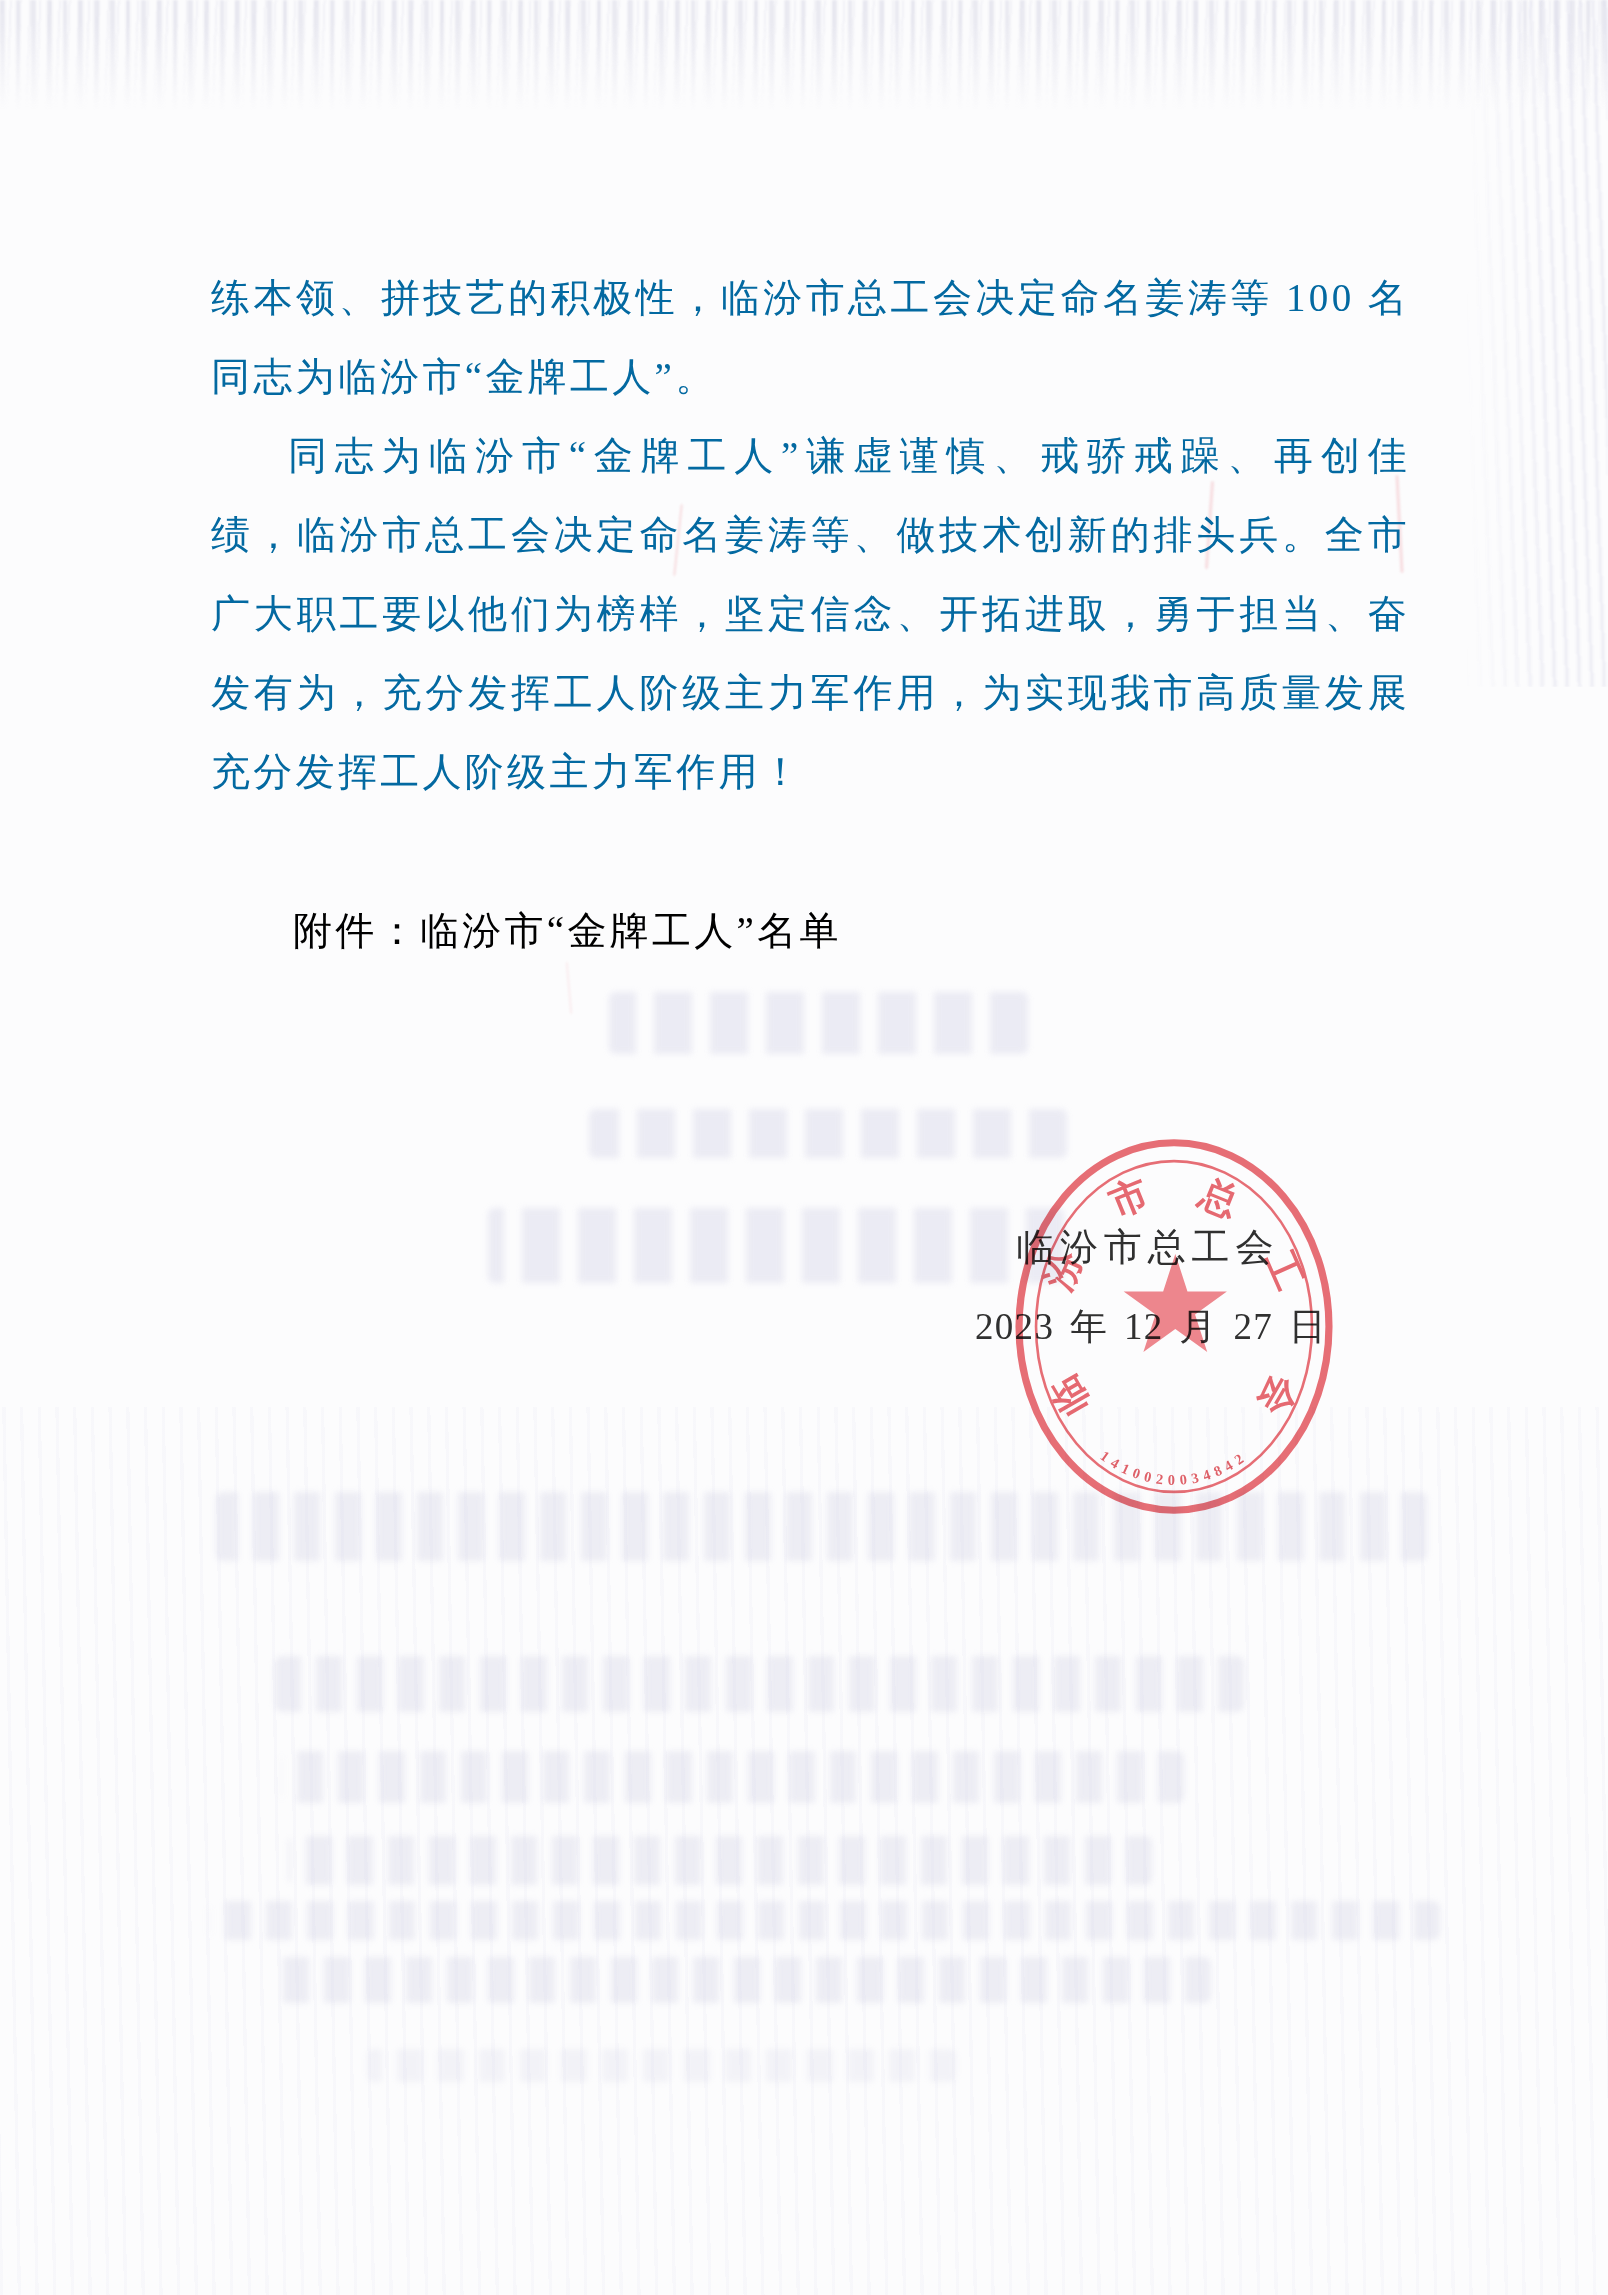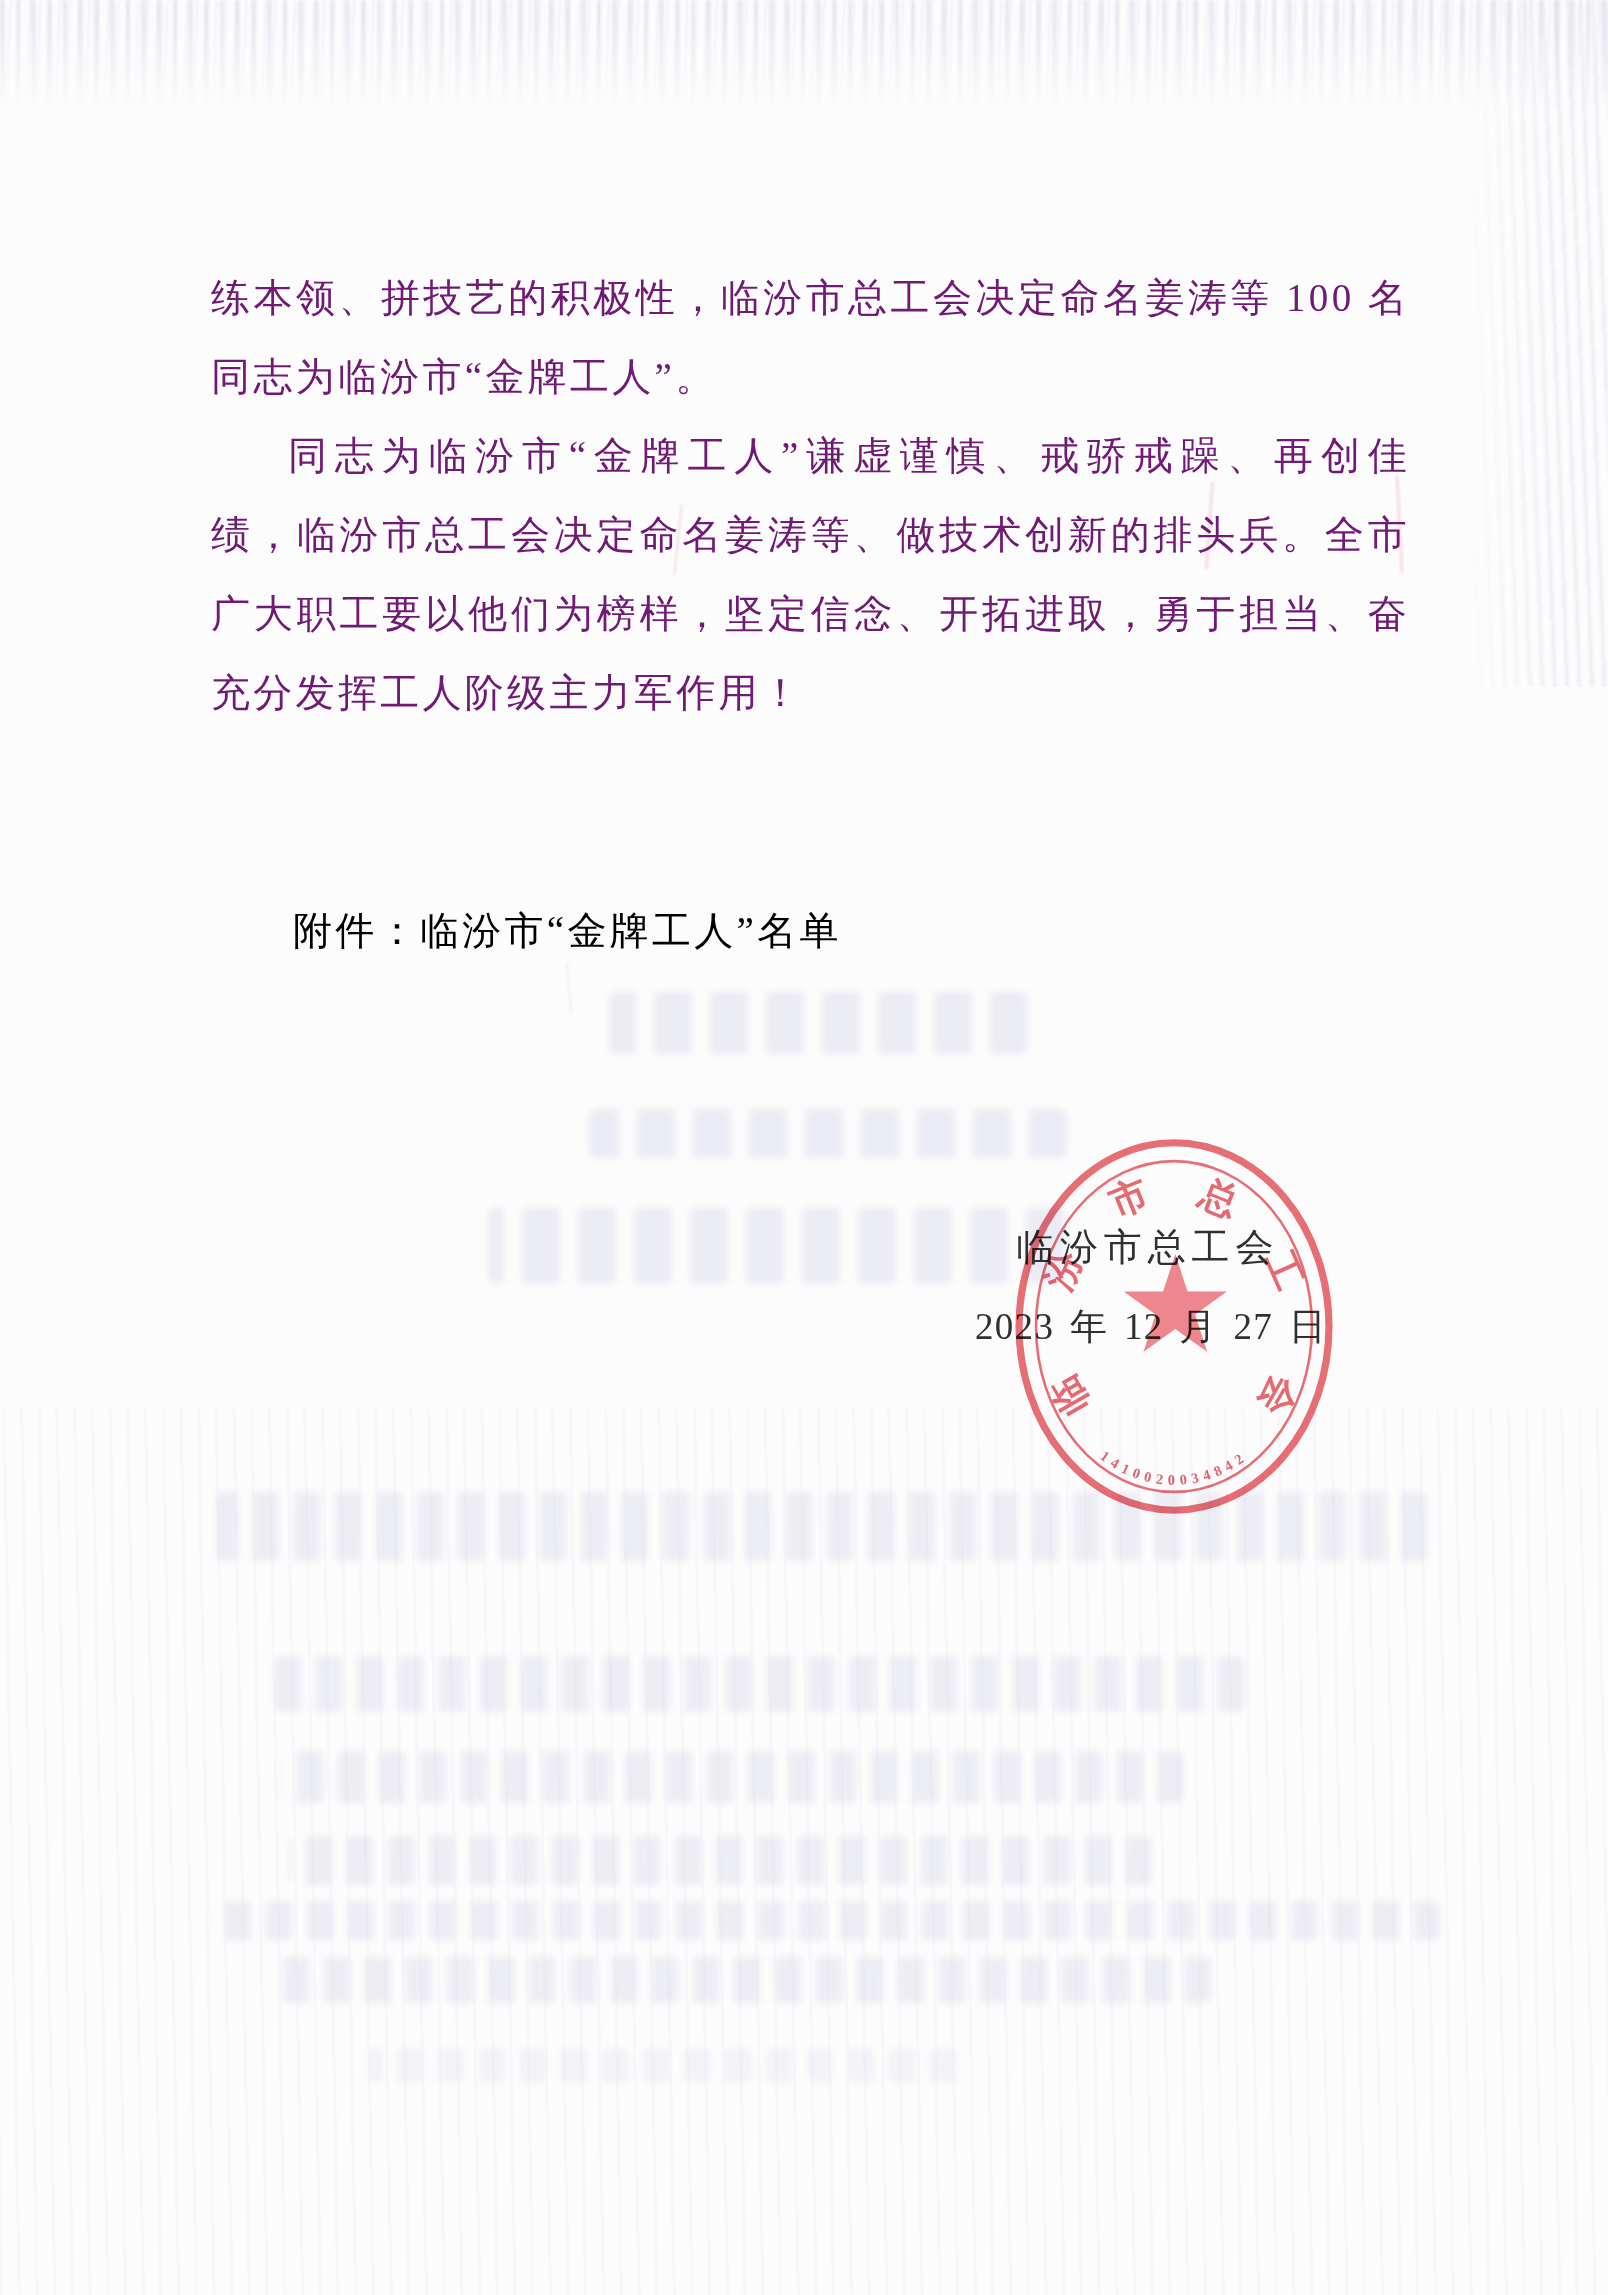--- a/index.html
+++ b/index.html
@@ -46,7 +46,7 @@
   
   .doc-body{
     position:absolute;left:211px;top:258px;width:1199px;
-    color:#701a75;font-size:39px;letter-spacing:3.3px;
+    color:#0369a1;font-size:39px;letter-spacing:3.3px;
   }
   .line{height:79px;line-height:79px;white-space:nowrap;}
   .line.j{white-space:normal;text-align:justify;text-align-last:justify;}

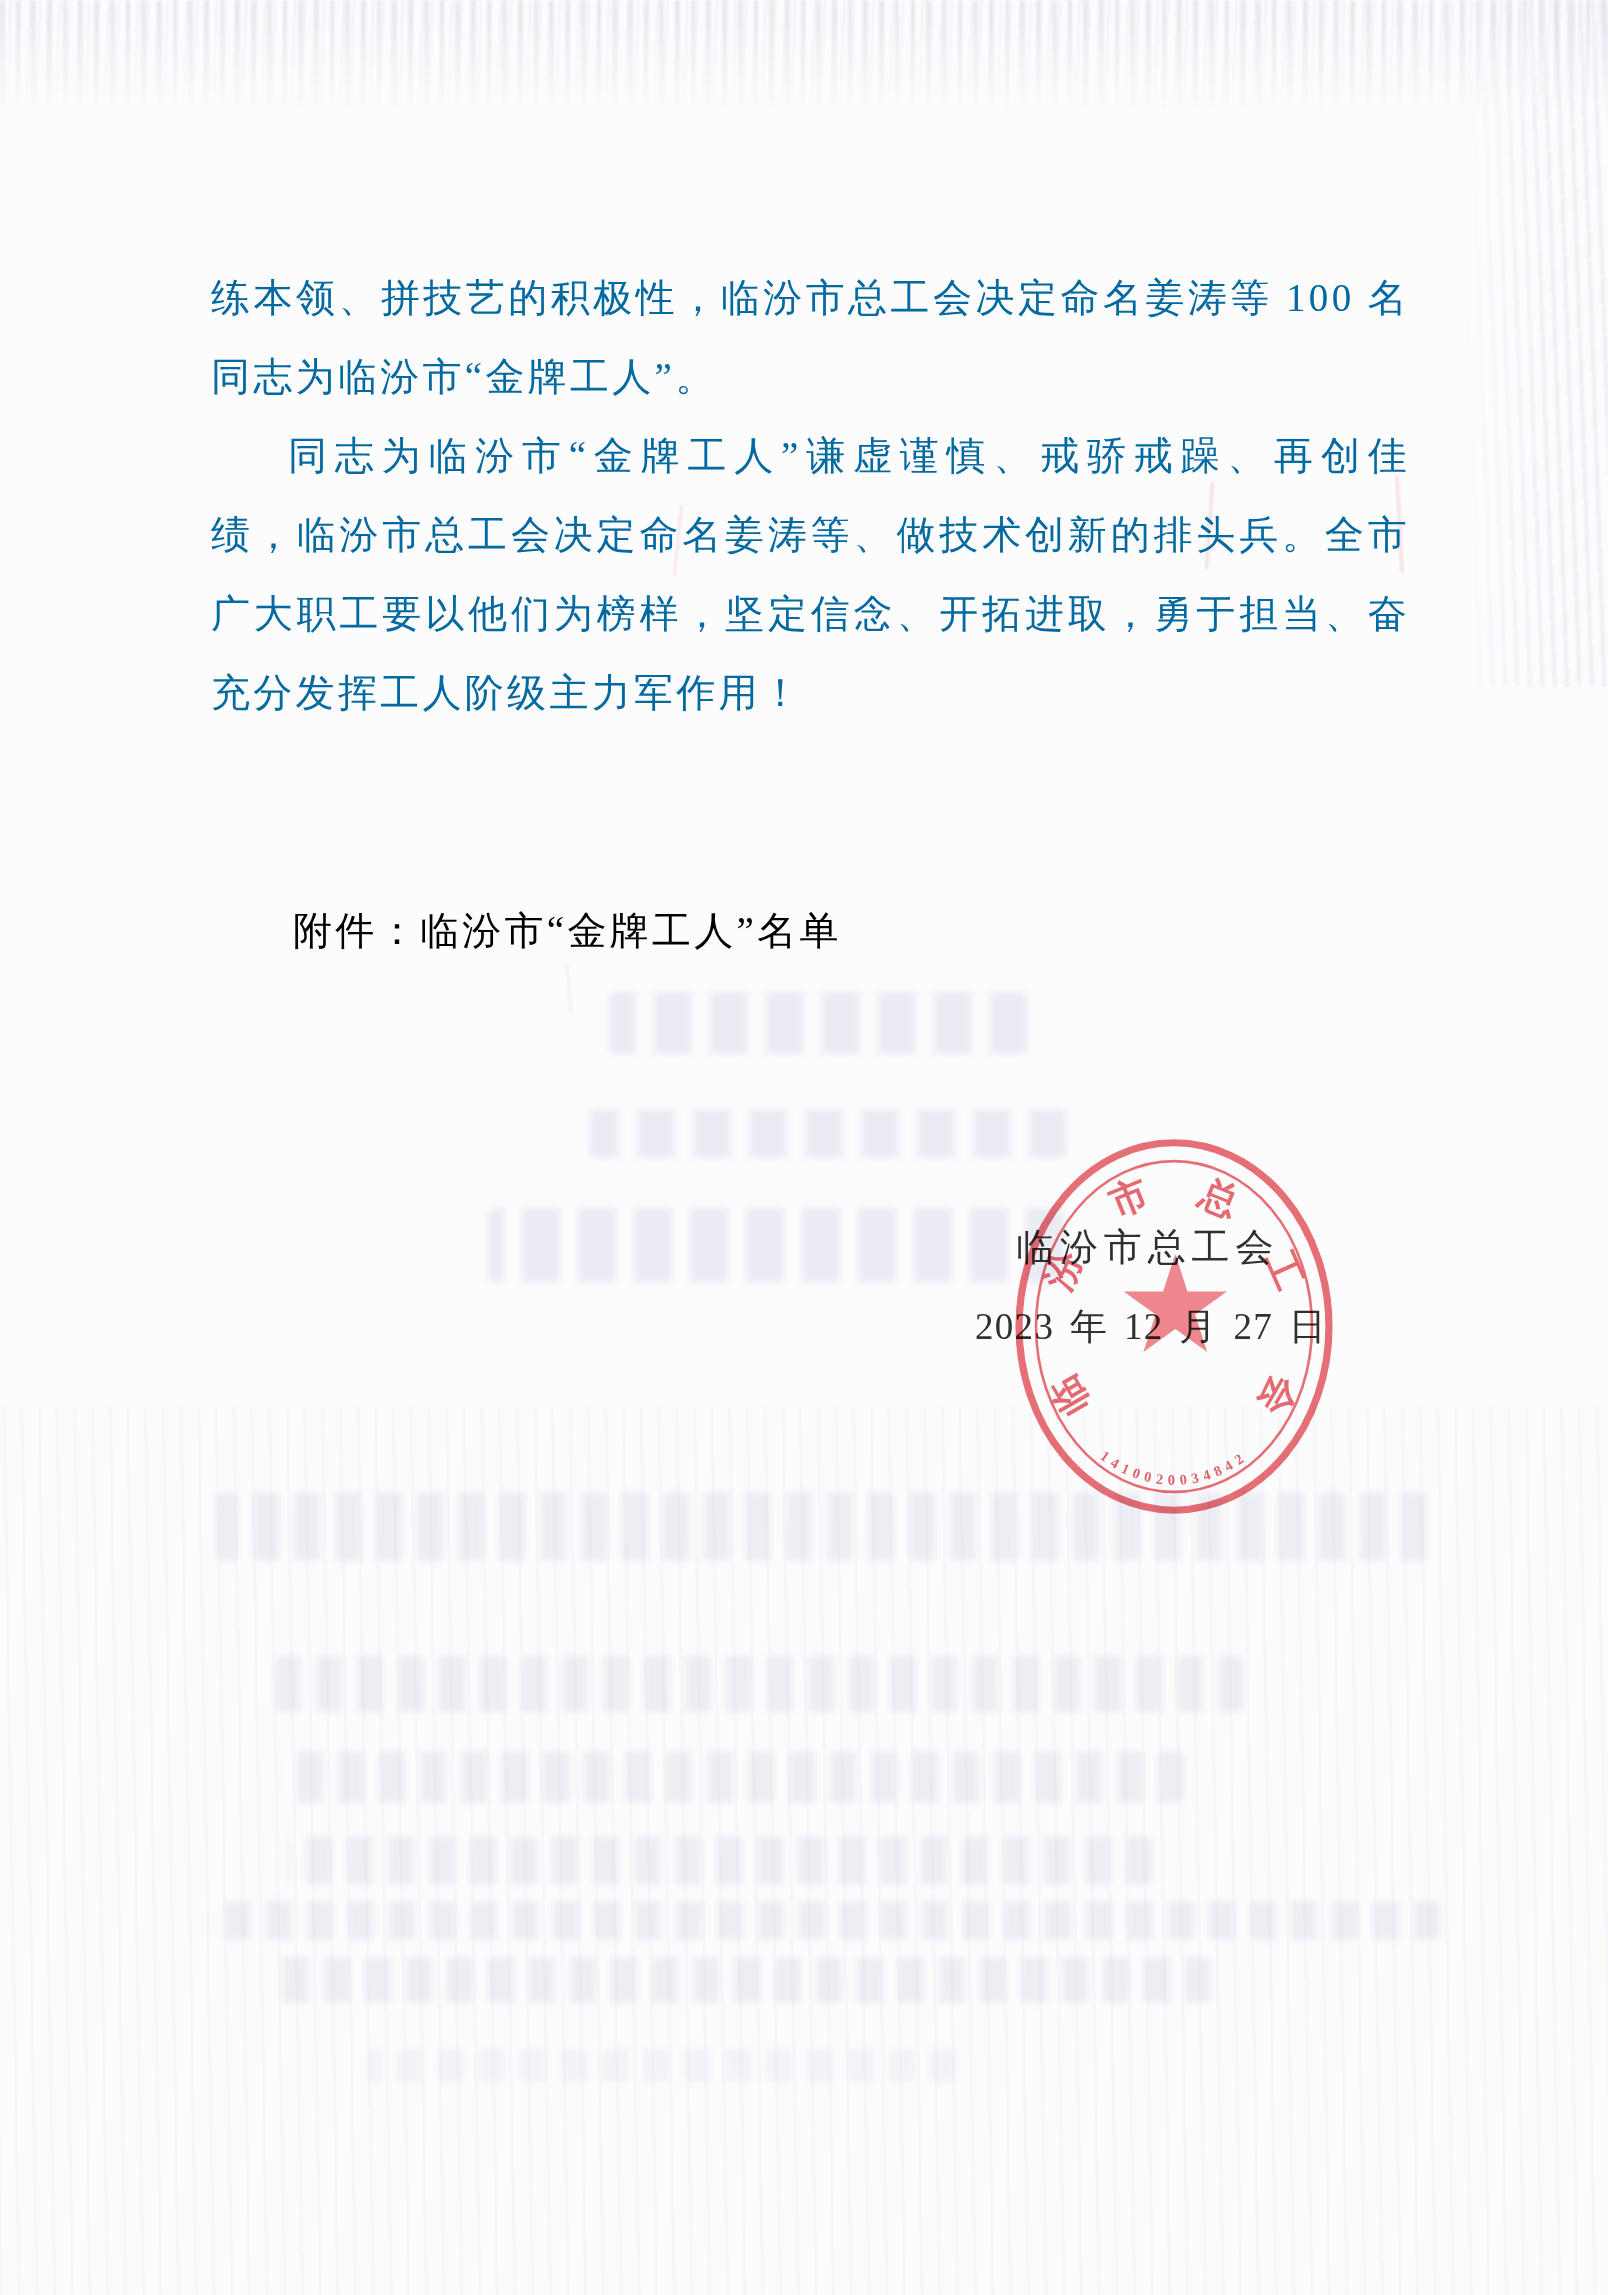--- a/index.html
+++ b/index.html
@@ -101,6 +101,7 @@
     <div class="line j indent">同志为临汾市“金牌工人”谦虚谨慎、戒骄戒躁、再创佳</div>
     <div class="line j">绩，临汾市总工会决定命名姜涛等、做技术创新的排头兵。全市</div>
     <div class="line j">广大职工要以他们为榜样，坚定信念、开拓进取，勇于担当、奋</div>
+    <div class="line j">发有为，充分发挥工人阶级主力军作用，为实现我市高质量发展</div>
     <div class="line">充分发挥工人阶级主力军作用！</div>
   </main>
 

